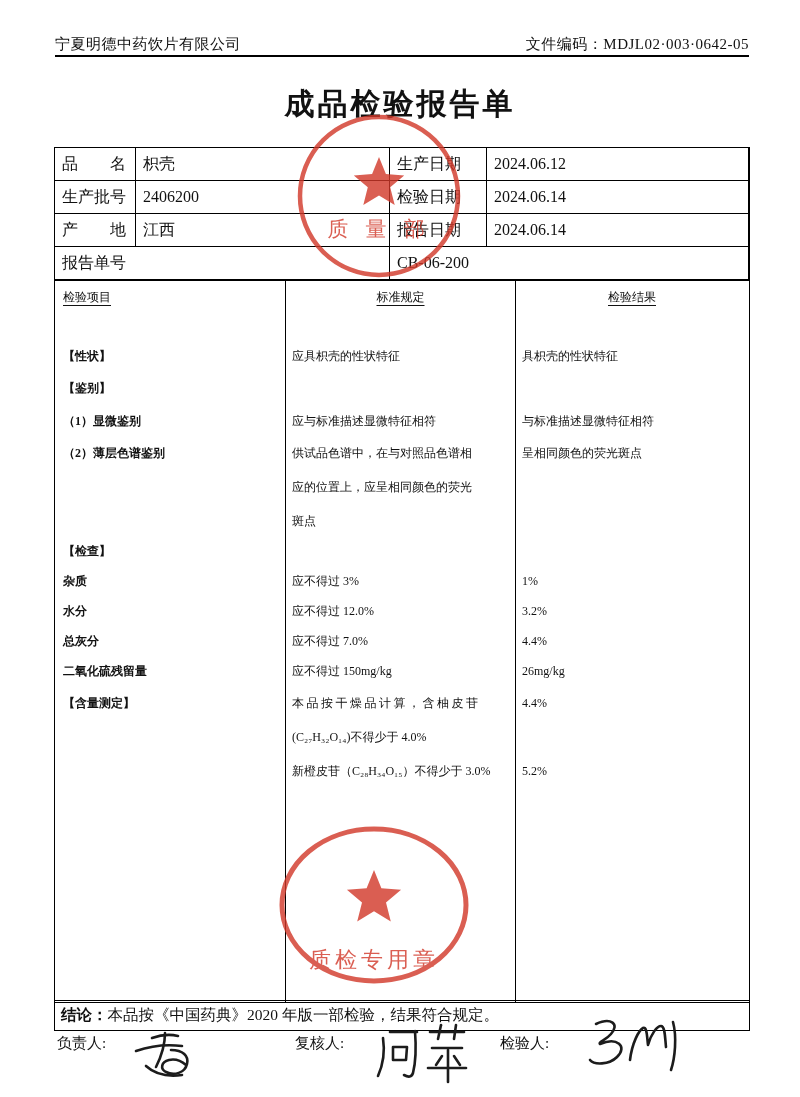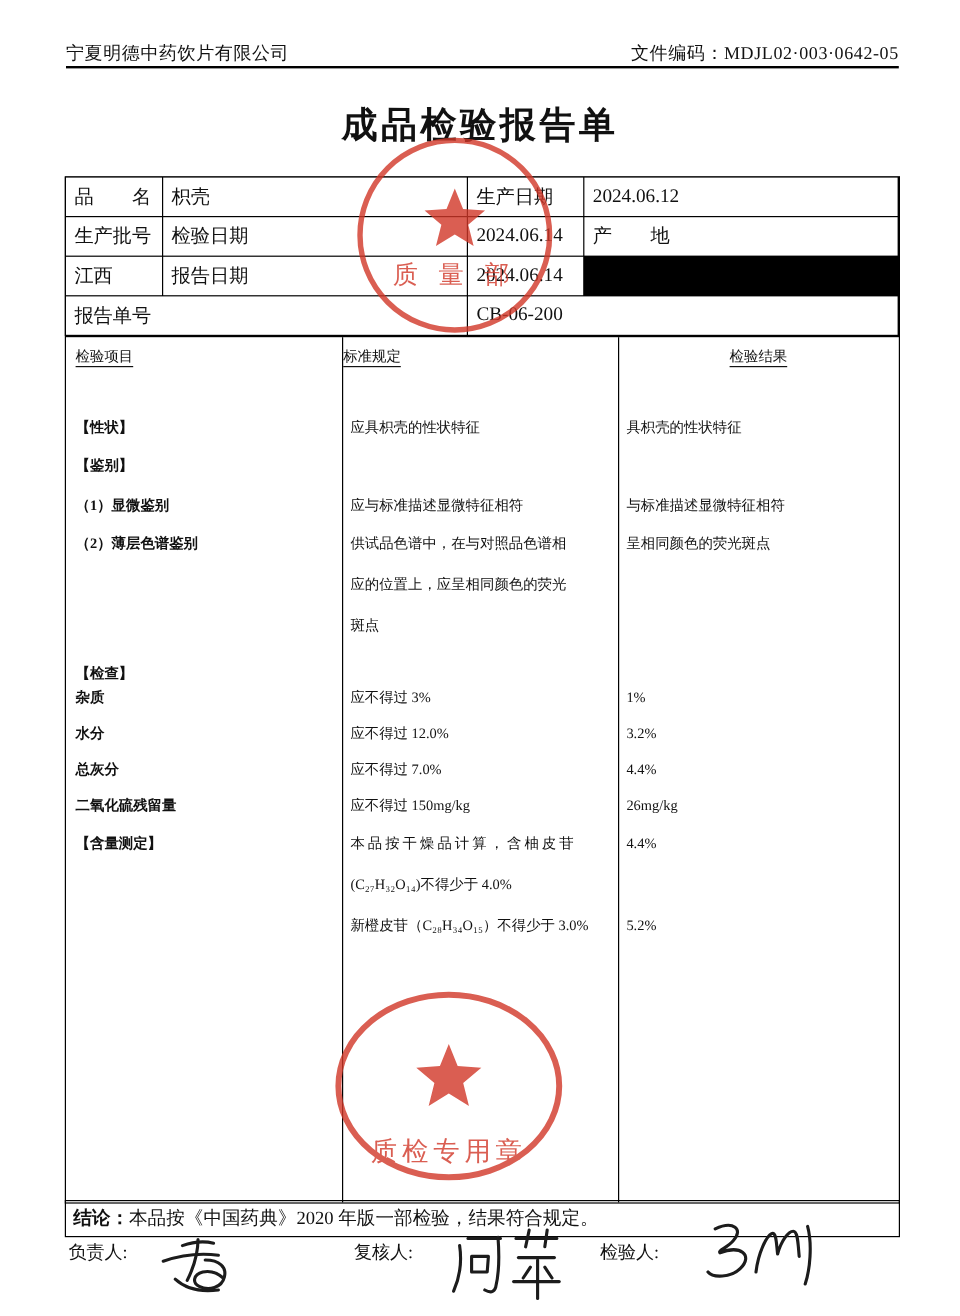--- a/index.html
+++ b/index.html
@@ -76,6 +76,7 @@
     <div>2024.06.12</div>
 
     <div>生产批号</div>
+    <div>2406200</div>
     <div>检验日期</div>
     <div>2024.06.14</div>
 

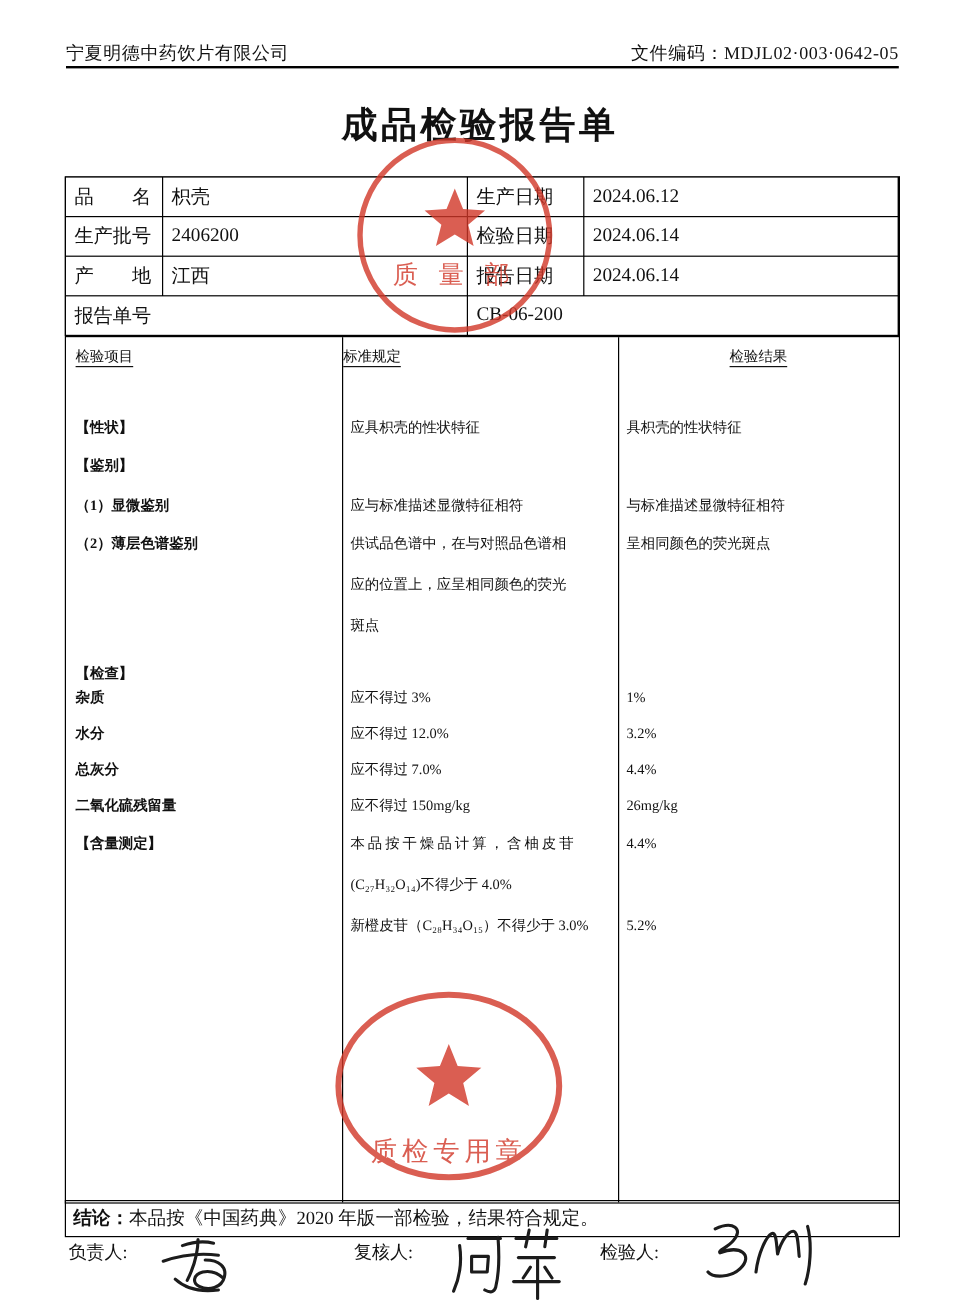--- a/index.html
+++ b/index.html
@@ -32,7 +32,7 @@
   .col-head{position:absolute;top:8px;white-space:nowrap;}
   .col-head span{text-decoration:underline;text-underline-offset:4px;}
   .ch-item{left:8px;}
-  .ch-standard{left:231px;width:229px;text-align:left;}
+  .ch-standard{left:231px;width:229px;text-align:center;}
   .ch-result{left:461px;width:232px;text-align:center;}
   .ln{position:absolute;white-space:nowrap;line-height:20px;}
   .col-item .ln{left:8px;font-weight:bold;}

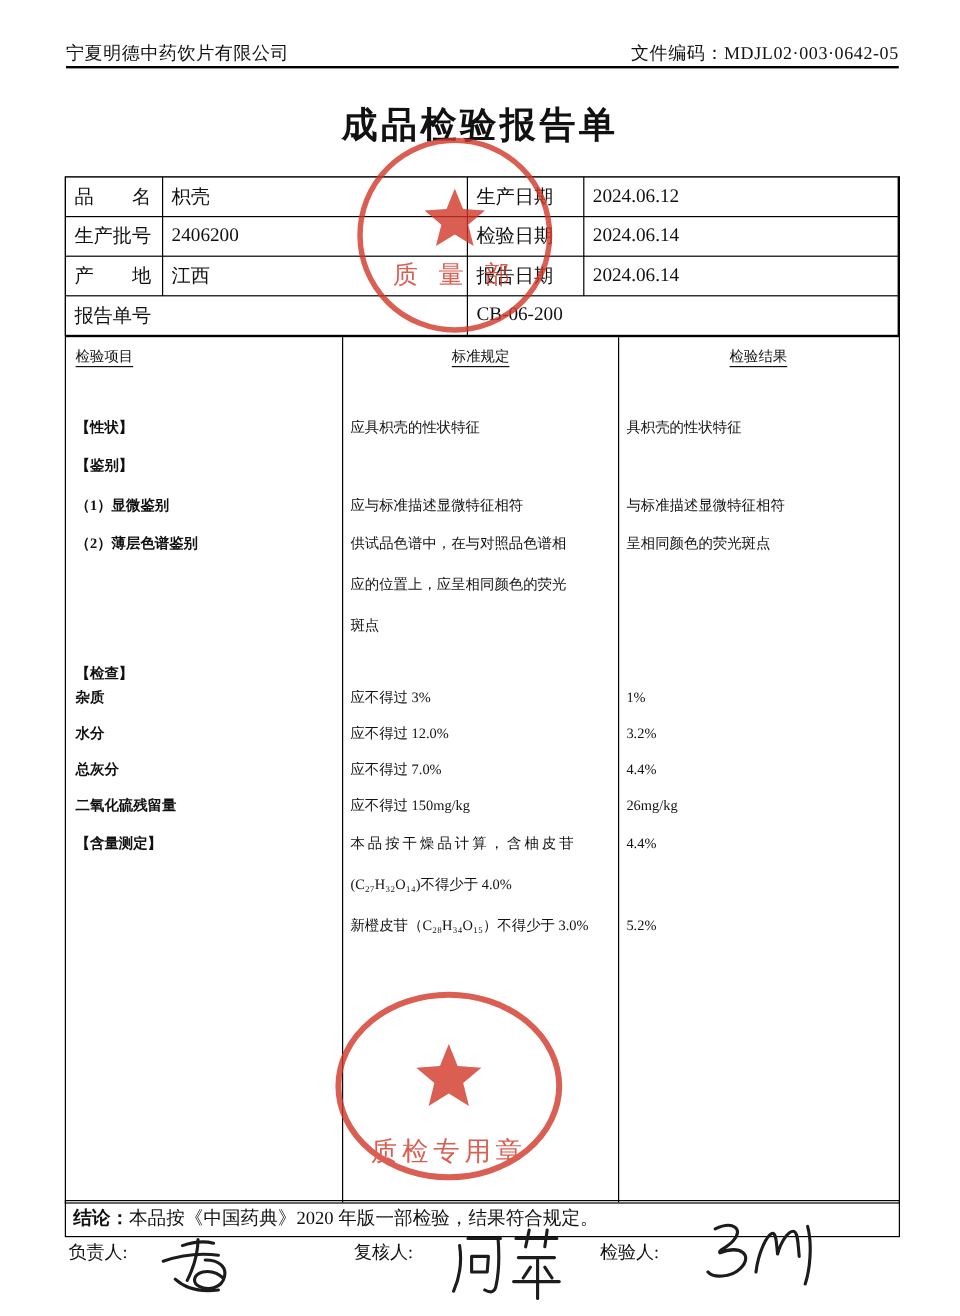--- a/index.html
+++ b/index.html
@@ -102,7 +102,7 @@
       <div class="ln" style="top:97px">【鉴别】</div>
       <div class="ln" style="top:130px">（1）显微鉴别</div>
       <div class="ln" style="top:162px">（2）薄层色谱鉴别</div>
-      <div class="ln" style="top:270px">【检查】</div>
+      <div class="ln" style="top:260px">【检查】</div>
       <div class="ln" style="top:290px">杂质</div>
       <div class="ln" style="top:320px">水分</div>
       <div class="ln" style="top:350px">总灰分</div>

